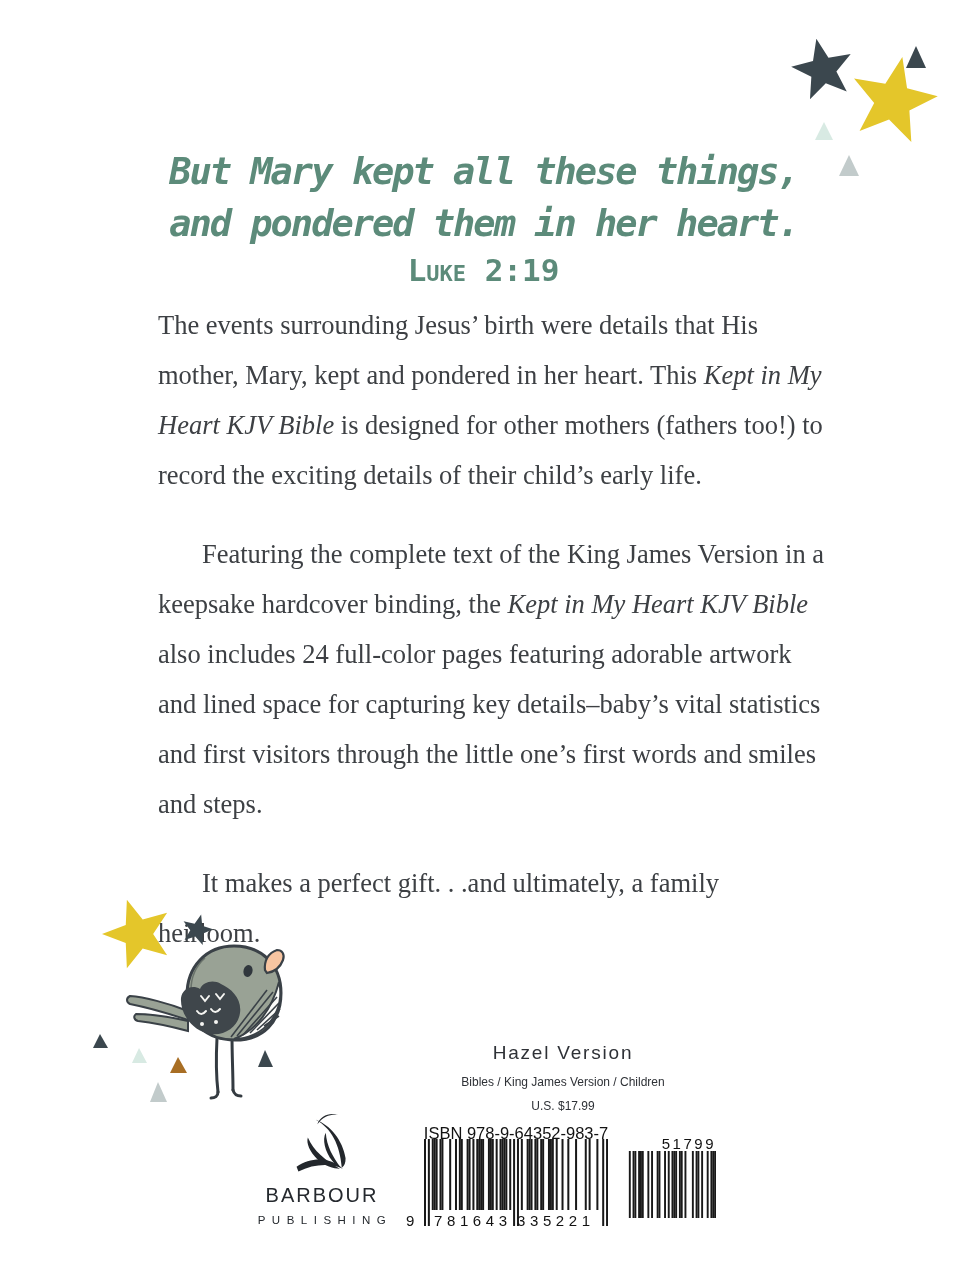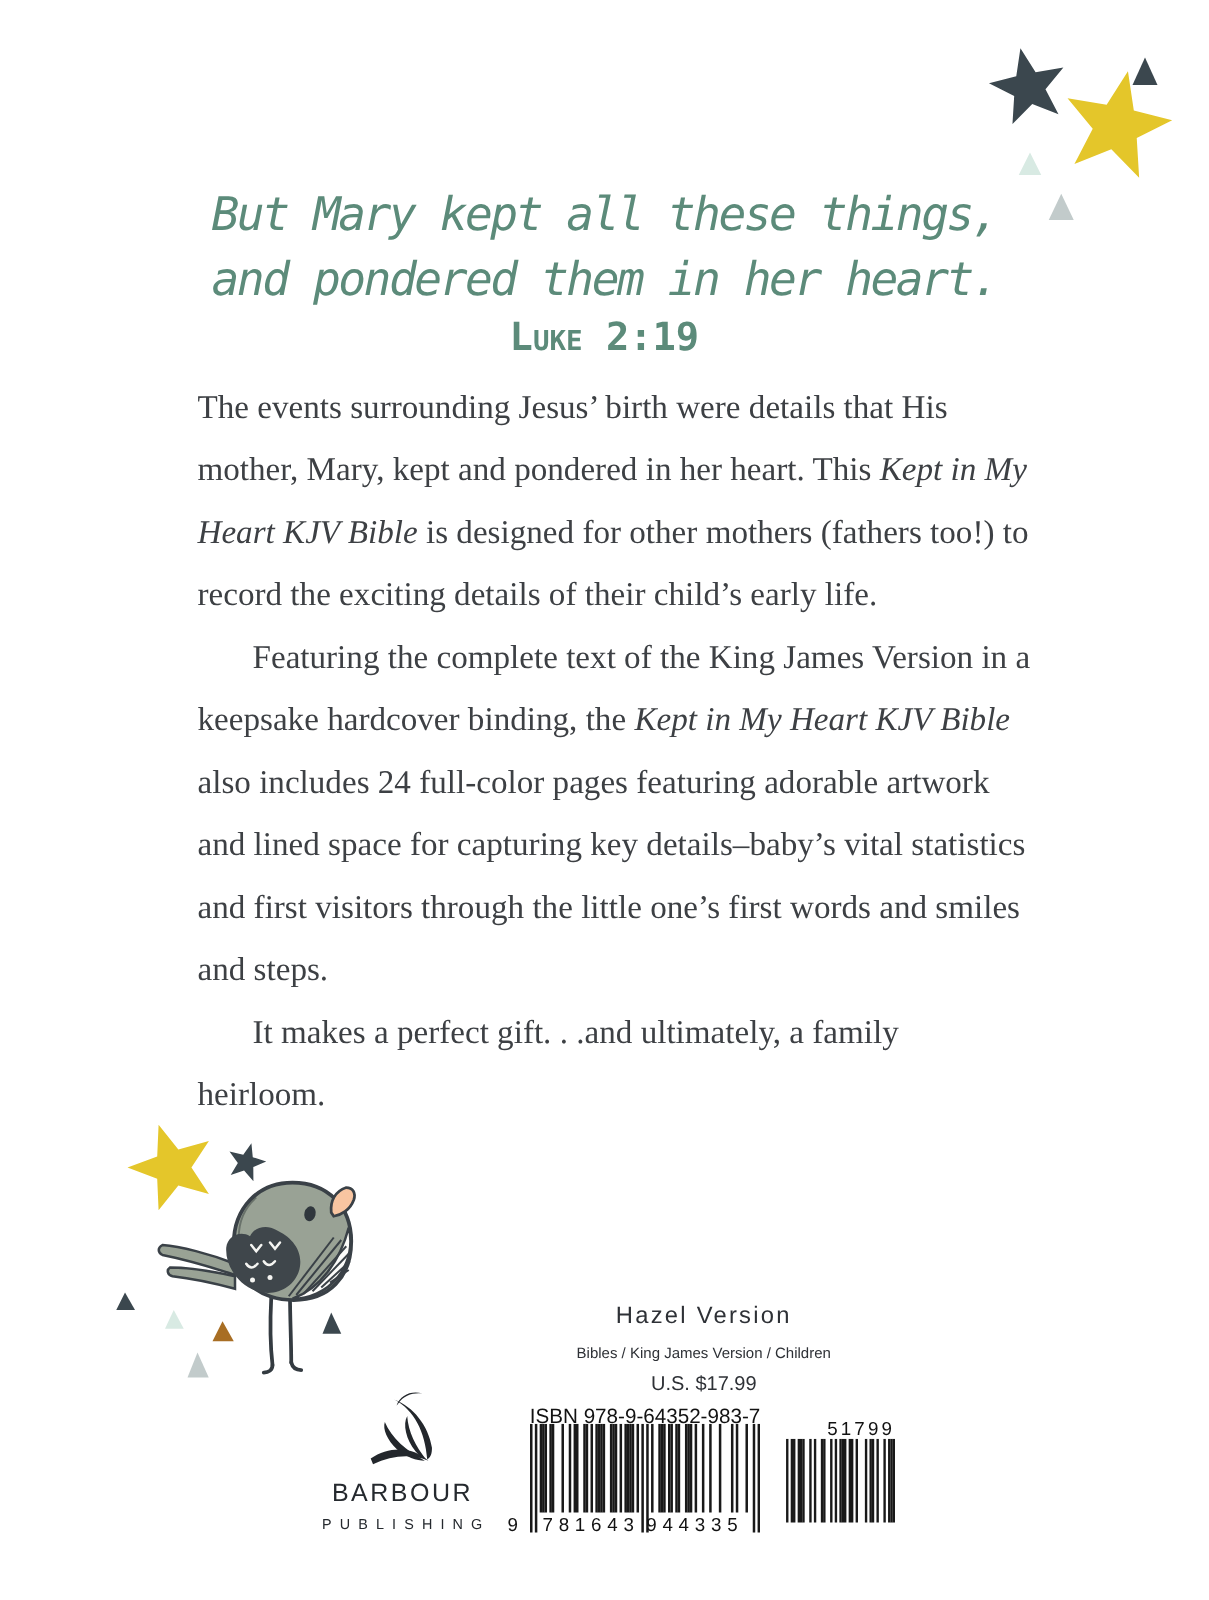--- a/index.html
+++ b/index.html
@@ -12,7 +12,7 @@
 
   
   .scripture{position:absolute;top:146px;left:0;width:967px;text-align:center;color:#5c8b7a;}
-  .scripture .line{font-family:"DejaVu Sans Mono", monospace;font-style:italic;font-weight:normal;
+  .scripture .line{font-family:"DejaVu Sans Mono", monospace;font-style:italic;font-weight:bold;
                    font-size:37px;line-height:52px;letter-spacing:-2px;}
   .scripture .ref{margin-top:2px;font-family:"DejaVu Sans Mono", monospace;font-weight:bold;
                   font-size:31px;font-variant:small-caps;}

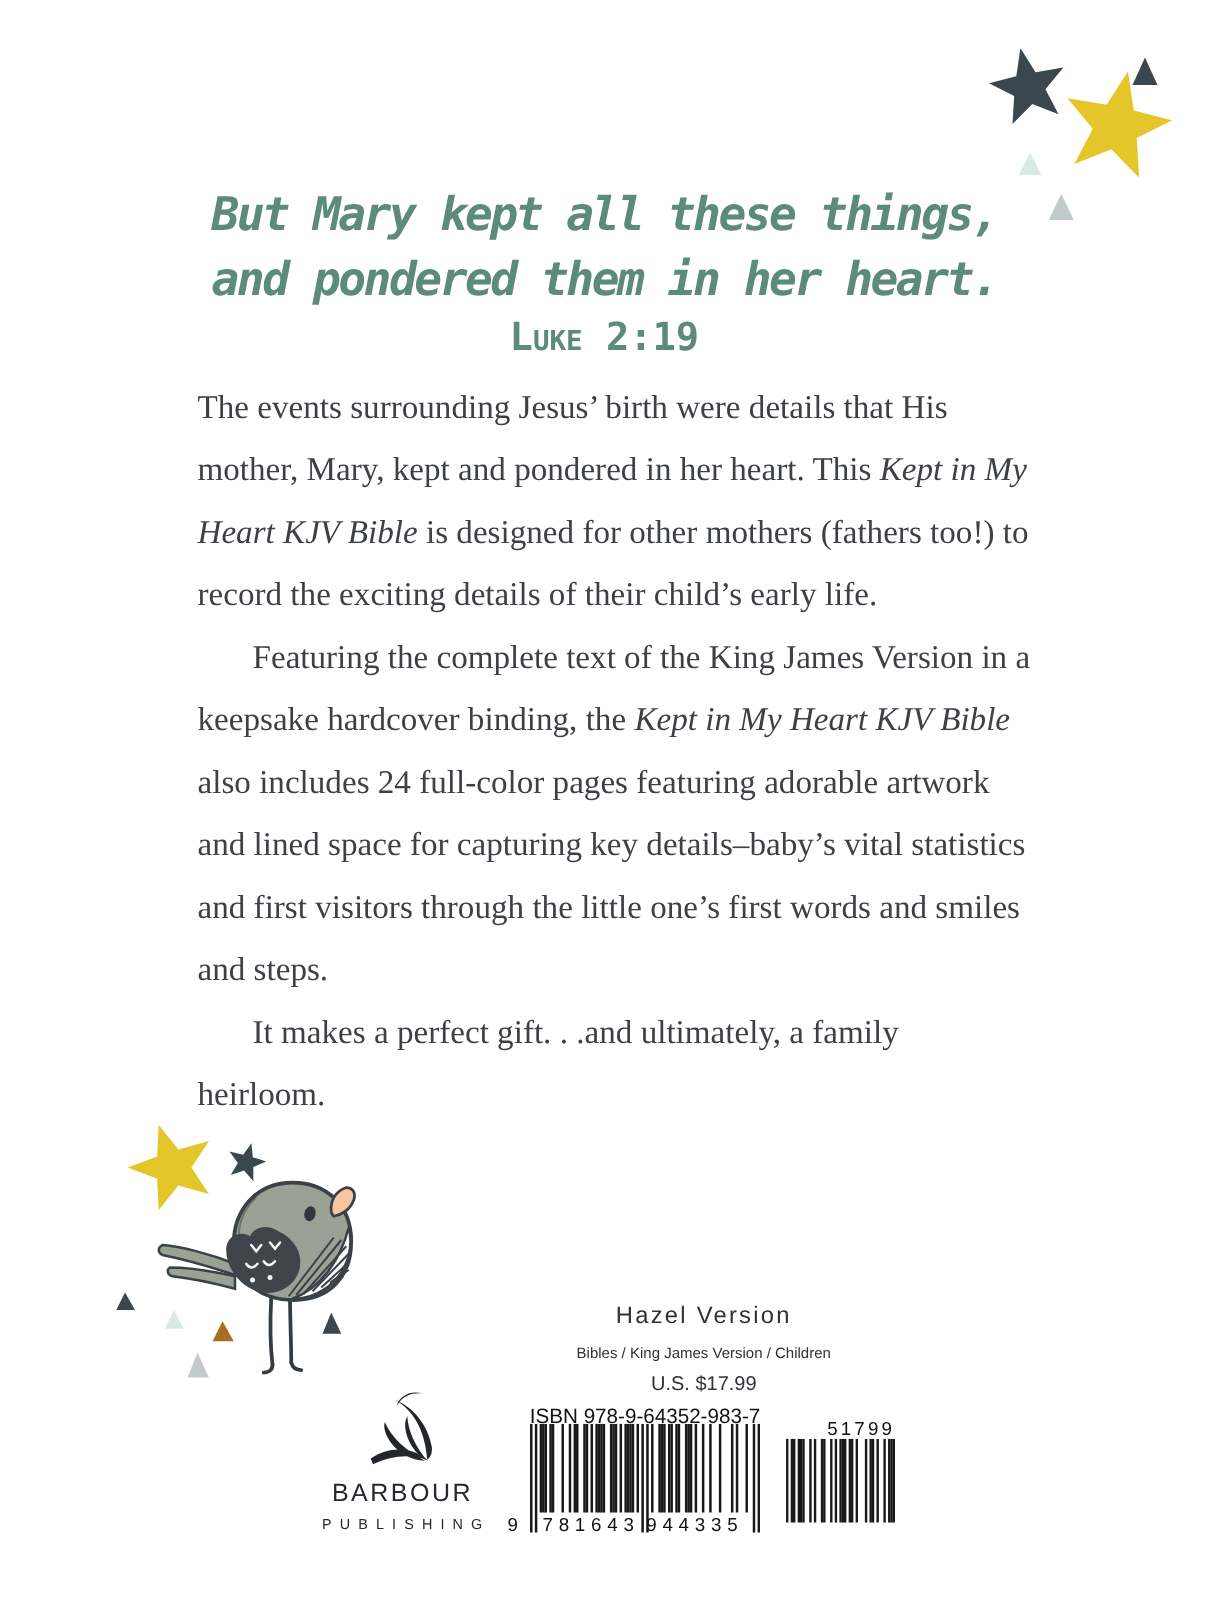--- a/index.html
+++ b/index.html
@@ -22,7 +22,7 @@
                font-family:"Liberation Serif", serif;font-size:26.5px;line-height:50px;
                color:#3d4044;}
   .description p{margin:0;}
-  .description p.indent{text-indent:44px;}
+  .description p.indent{text-indent:44px;margin-top:29px;}
   .description em{font-style:italic;}
 
   

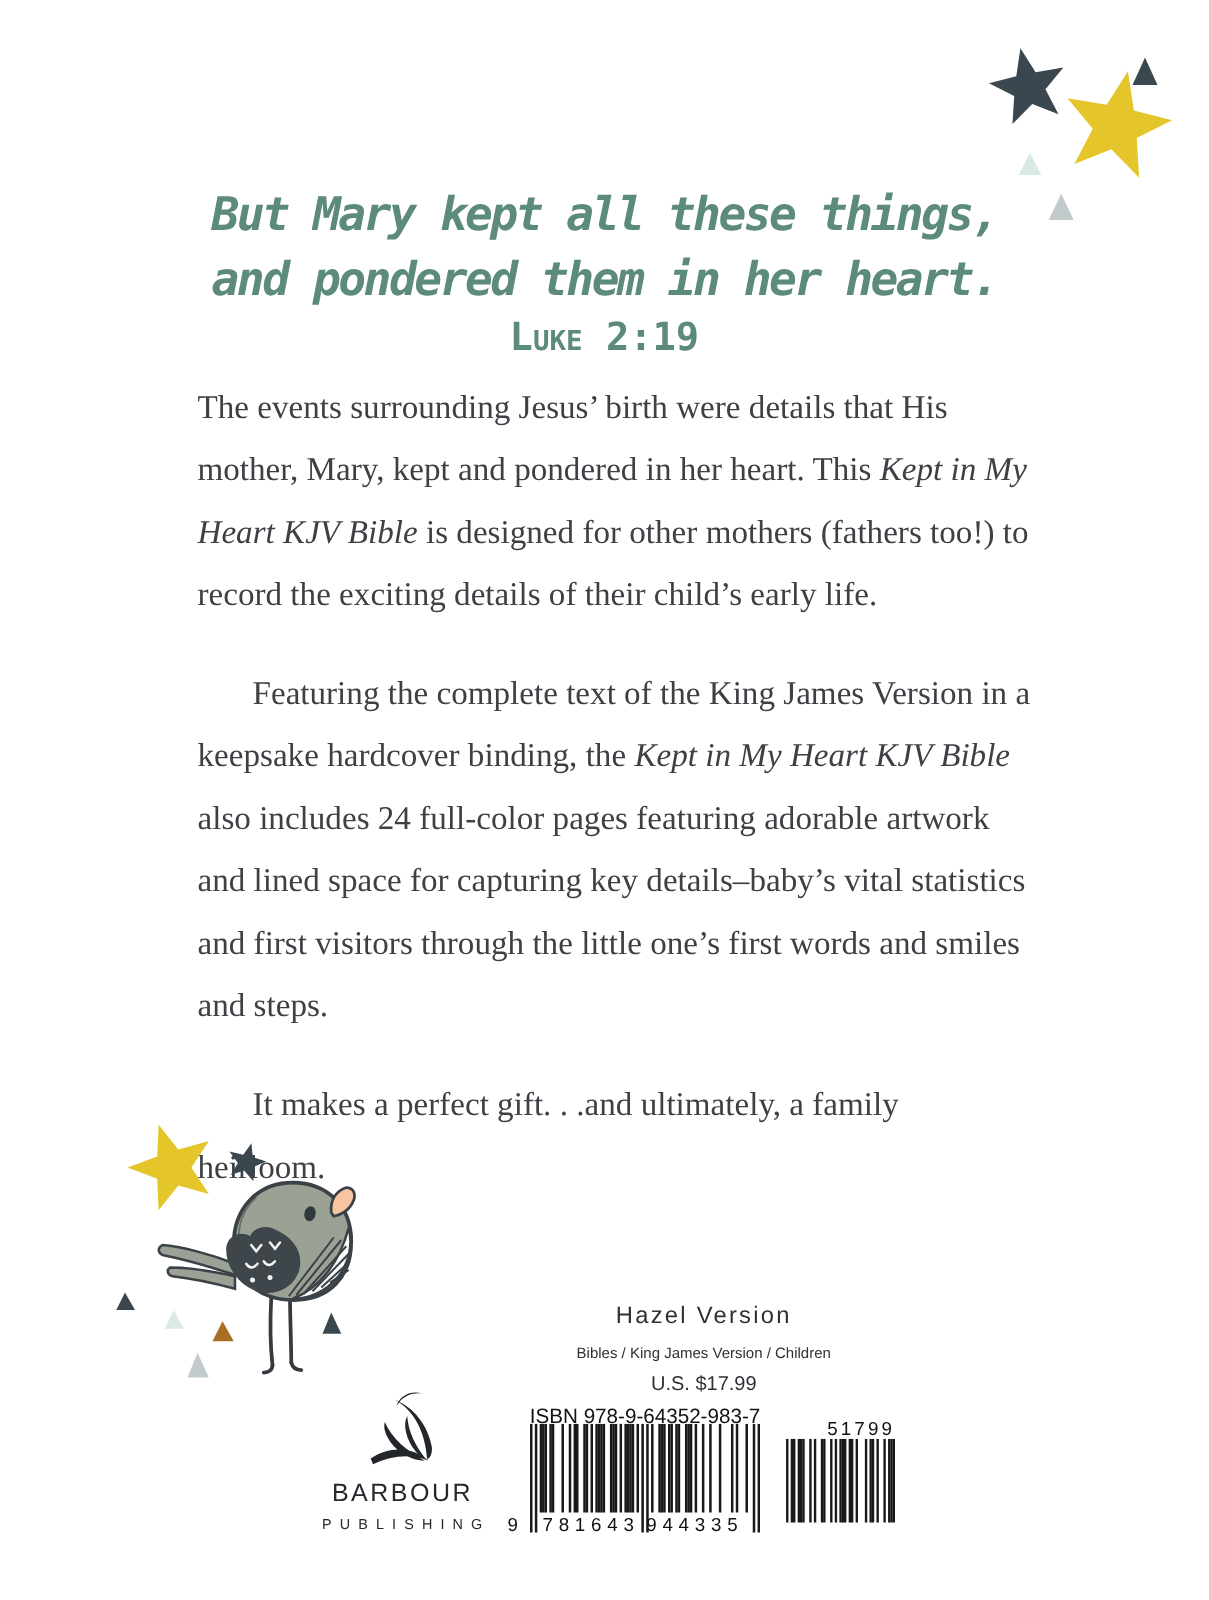--- a/index.html
+++ b/index.html
@@ -29,7 +29,7 @@
   .footer-info{position:absolute;left:403px;top:1042px;width:320px;text-align:center;color:#2e3136;}
   .footer-info .author{font-size:19px;letter-spacing:1.8px;margin-bottom:11px;}
   .footer-info .category{font-size:12px;margin-bottom:10px;}
-  .footer-info .price{font-size:16px;}
+  .footer-info .price{font-size:12px;}
 
   
   .logo{position:absolute;left:247px;top:1110px;width:150px;text-align:center;color:#25292e;}

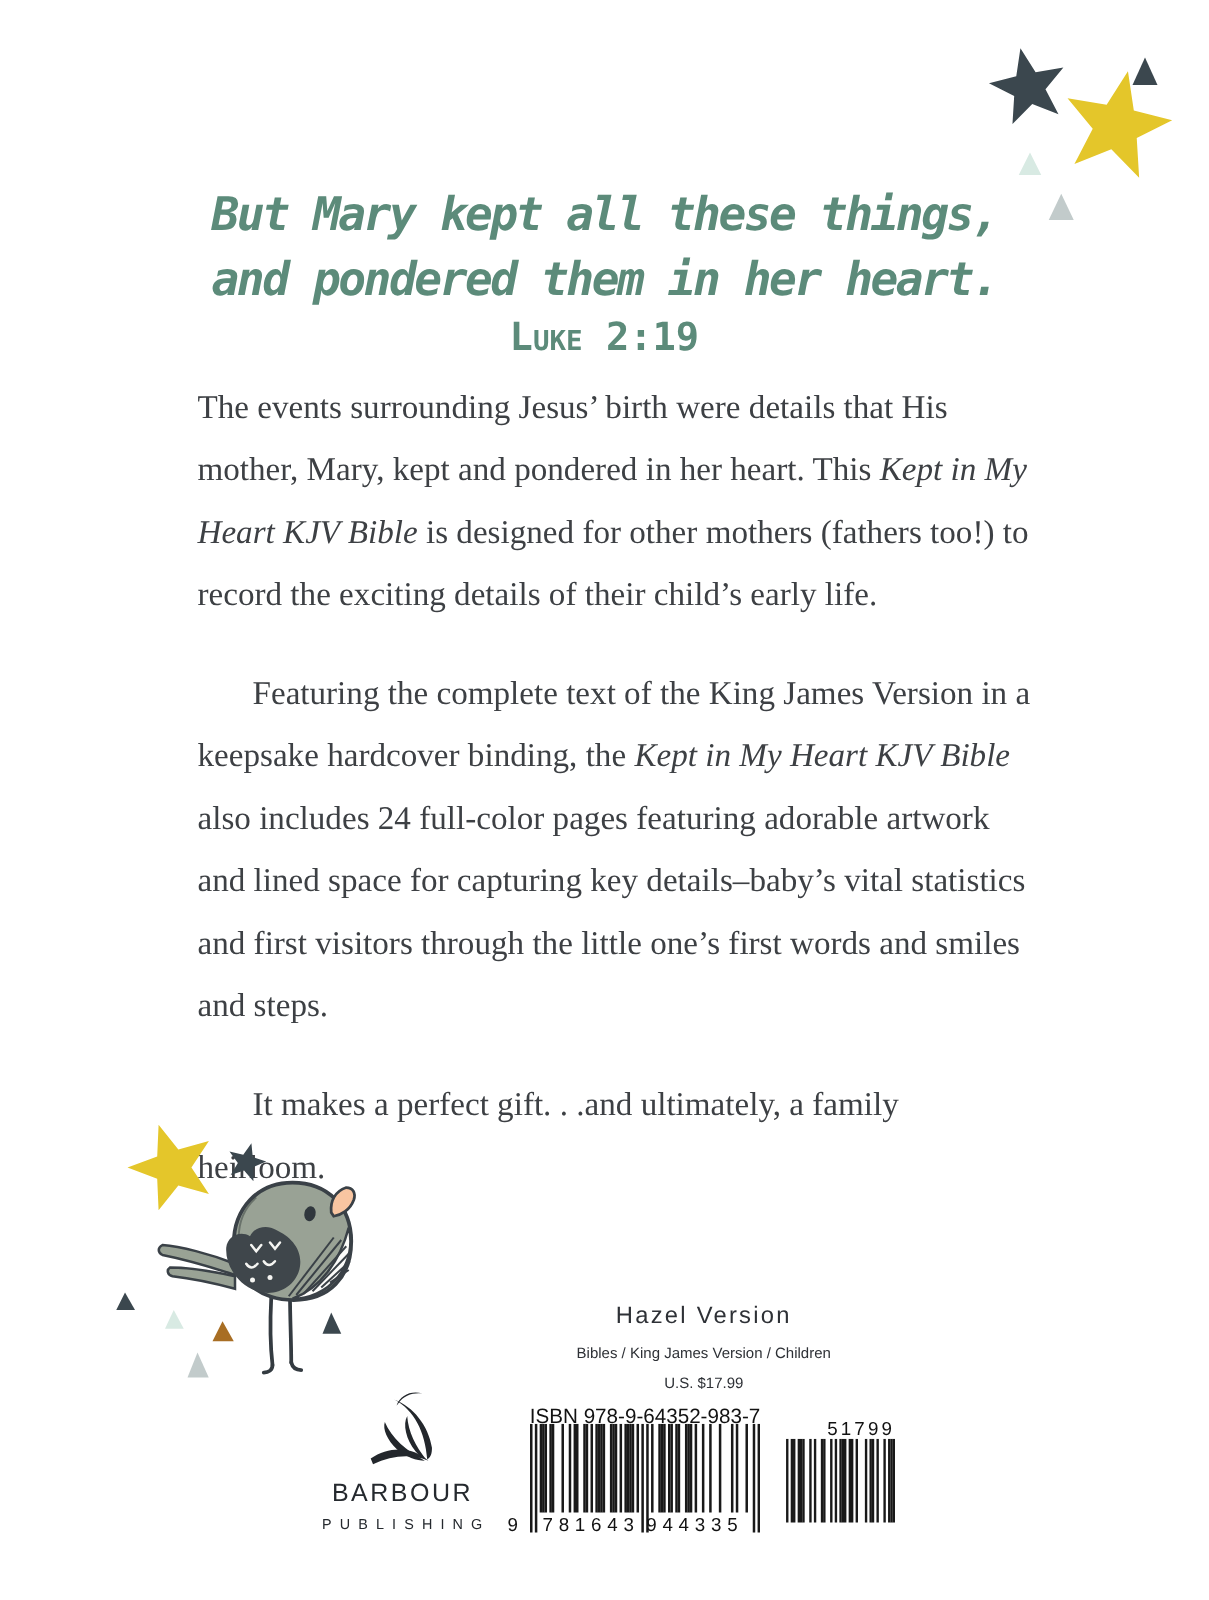--- a/index.html
+++ b/index.html
@@ -208,7 +208,7 @@
     </svg>
   <div class="digits d9">9</div>
   <div class="digits d1">781643</div>
-  <div class="digits d2">944335</div>
+  <div class="digits d2">335221</div>
   <div class="addon-digits">51799</div>
   <svg id="addon-barcode" width="89" height="68" aria-hidden="true">
       <rect x="1.85" y="0" width="1.91" height="67" fill="#191919"></rect>

